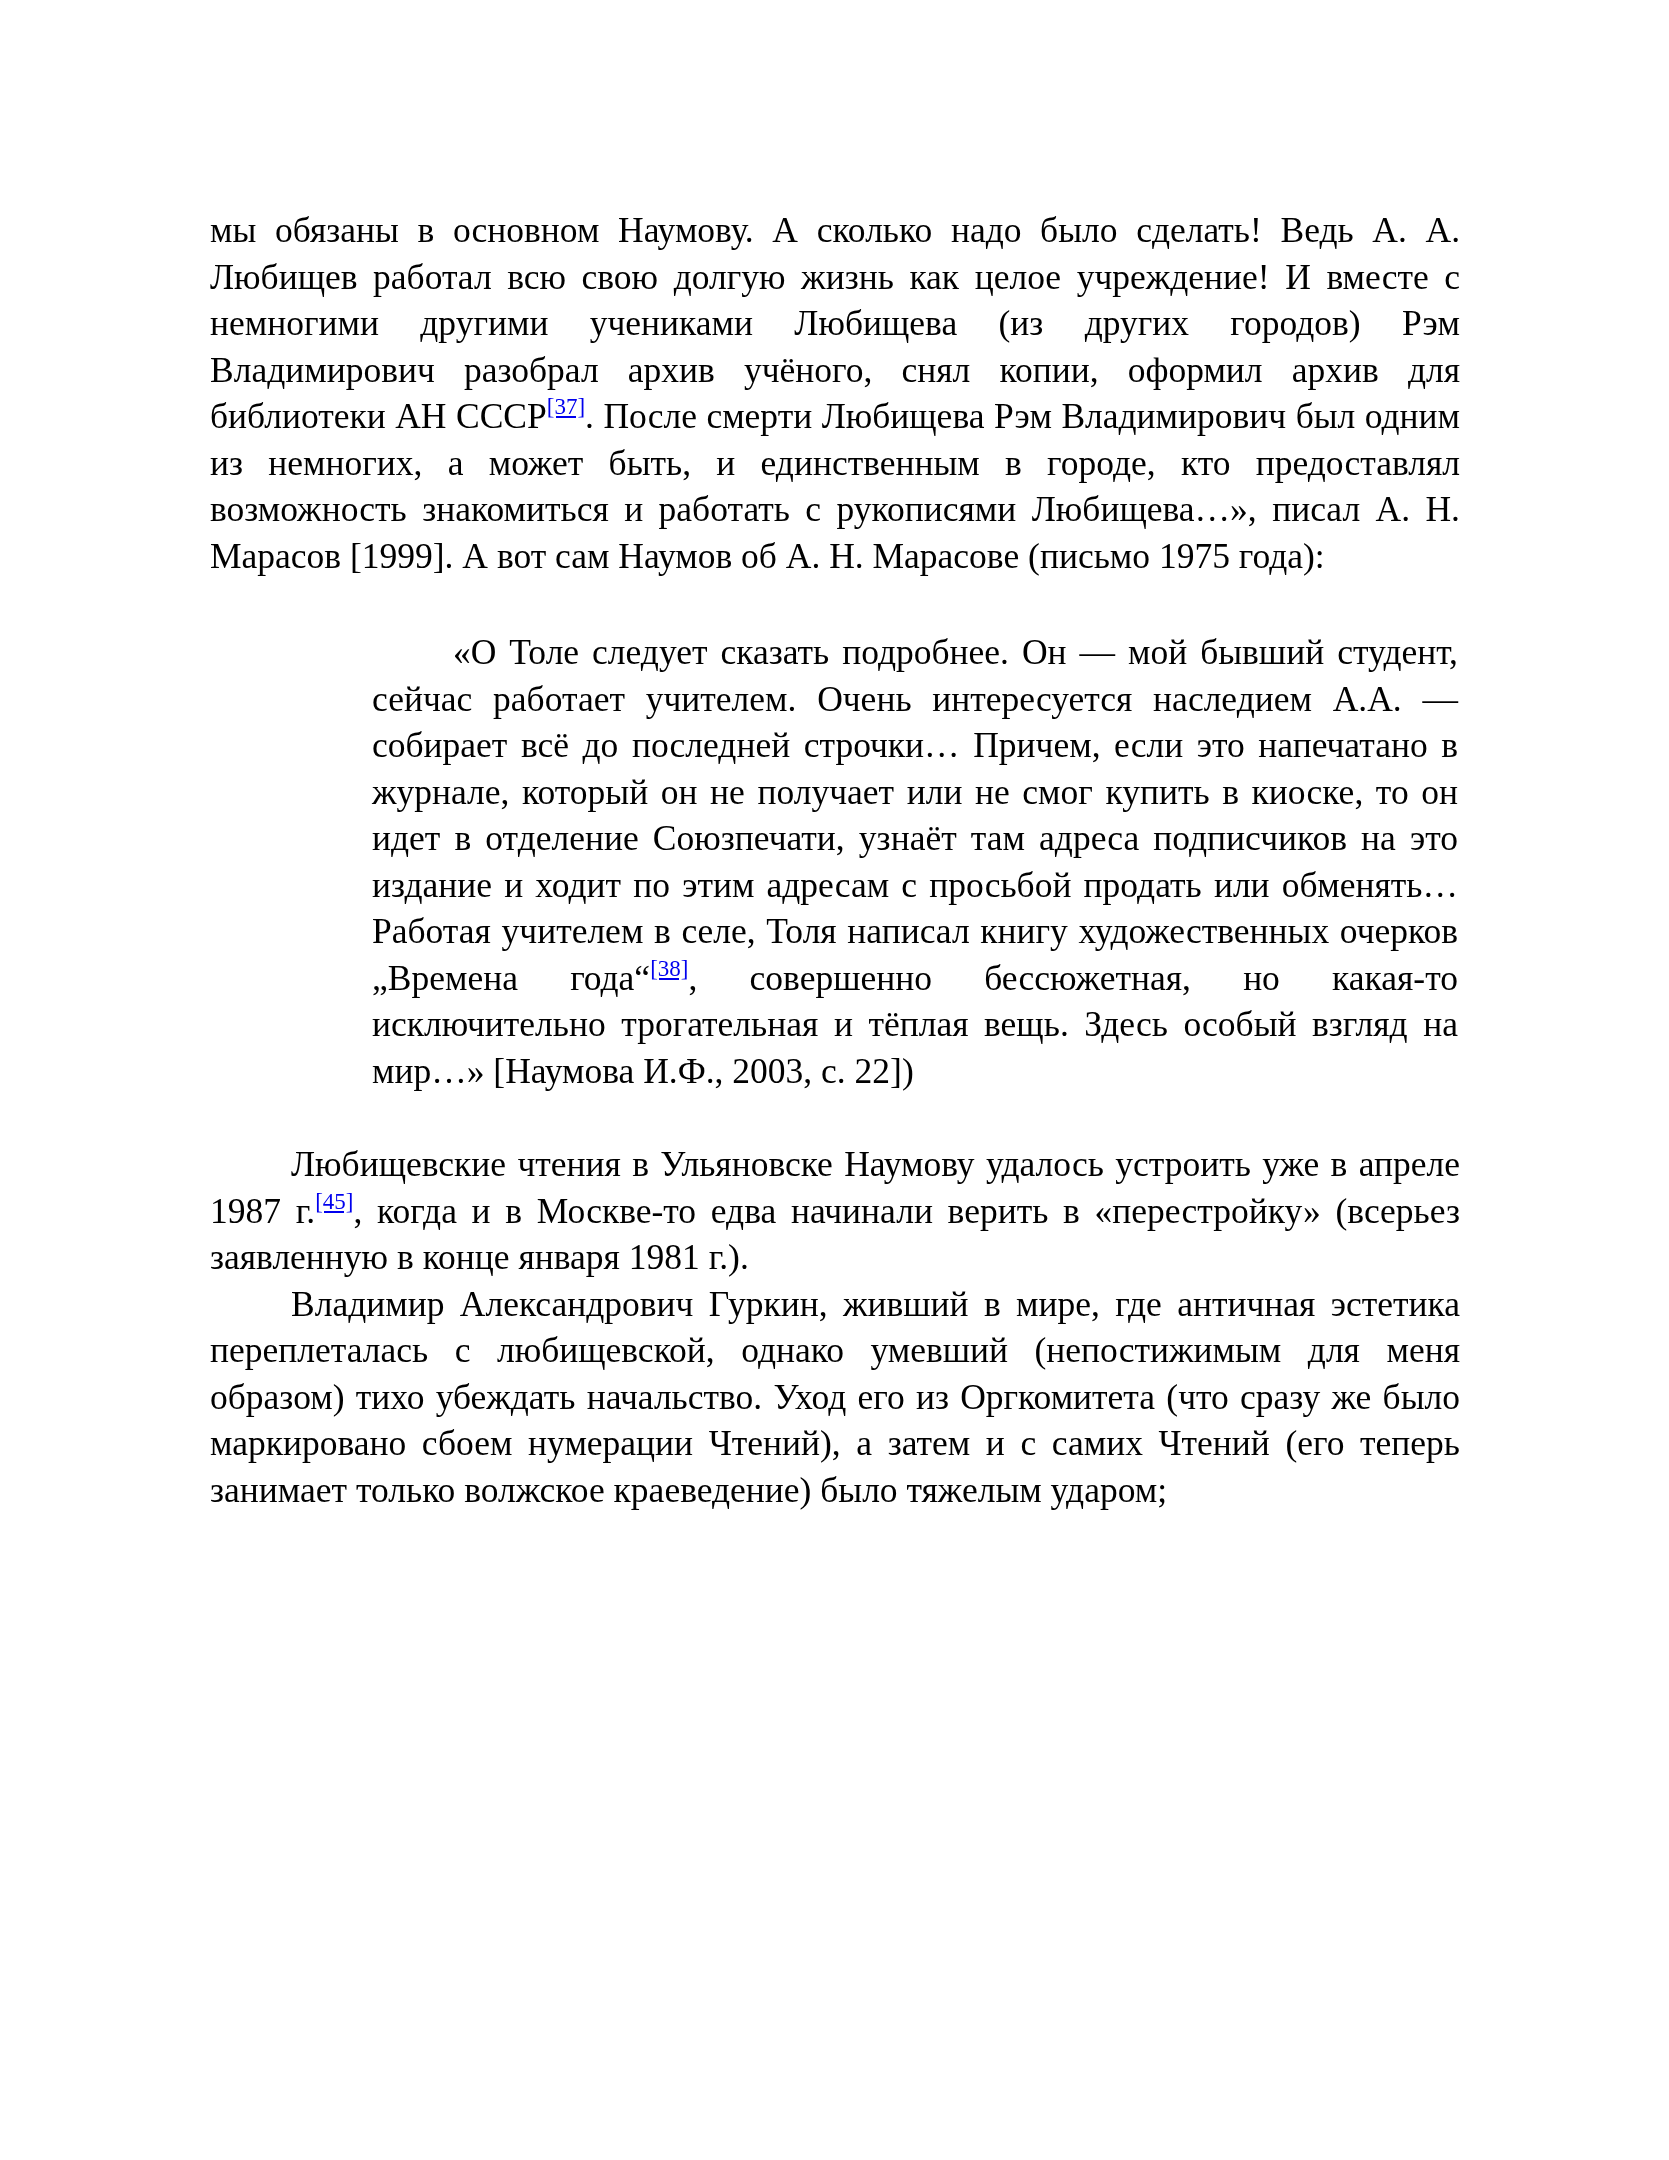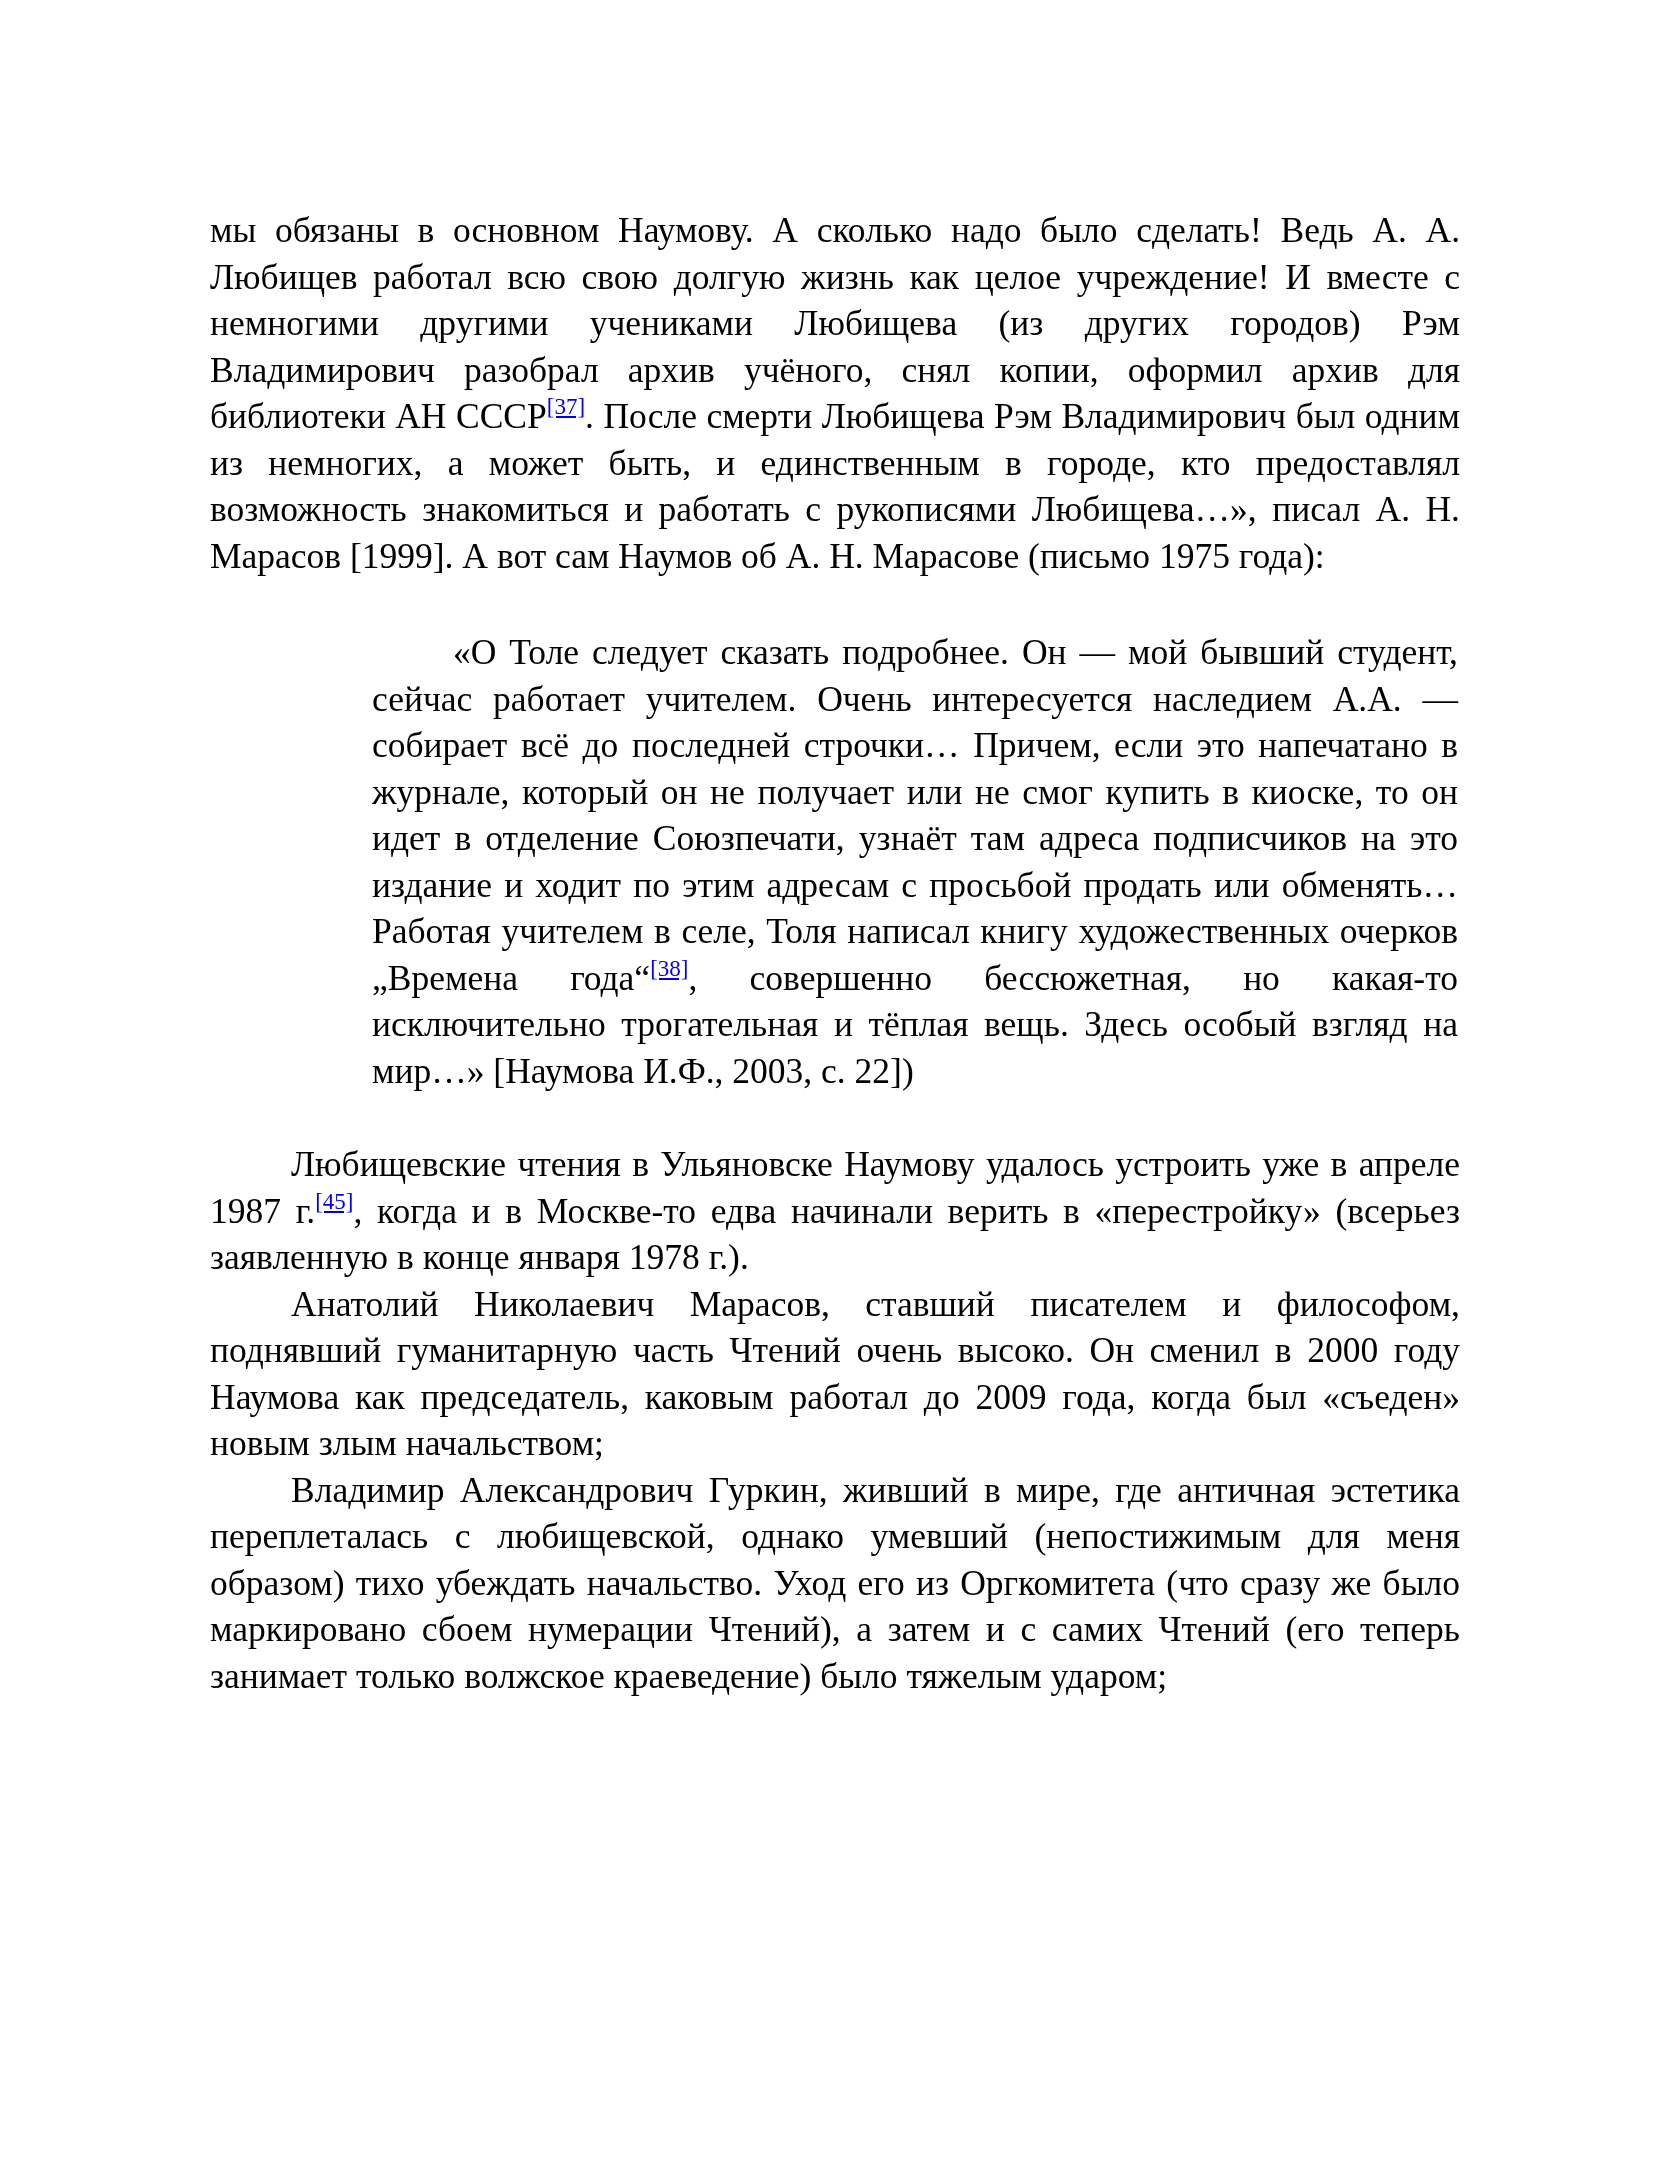--- a/index.html
+++ b/index.html
@@ -63,7 +63,7 @@
     <p><span>«О Толе следует сказать подробнее. Он — мой бывший студент, сейчас работает учителем. Очень интересуется наследием А.А. — собирает всё до последней строчки… Причем, если это напечатано в журнале, который он не получает или не смог купить в киоске, то он идет в отделение Союзпечати, узнаёт там адреса подписчиков на это издание и ходит по этим адресам с просьбой продать или обменять… Работая учителем в селе, Толя написал книгу художественных очерков „Времена года“</span><sup class="fn"><a href="#">[38]</a></sup><span>, совершенно бессюжетная, но какая-то исключительно трогательная и тёплая вещь. Здесь особый взгляд на мир…» [Наумова И.Ф., 2003, с. 22])</span></p>
   </div>
 
-  <p class="indent after-quote"><span>Любищевские чтения в Ульяновске Наумову удалось устроить уже в апреле 1987 г.</span><sup class="fn"><a href="#">[45]</a></sup><span>, когда и в Москве-то едва начинали верить в «перестройку» (всерьез заявленную в конце января 1978 г.).</span></p>
+  <p class="indent after-quote"><span>Любищевские чтения в Ульяновске Наумову удалось устроить уже в апреле 1987 г.</span><sup class="fn"><a href="#">[45]</a></sup><span>, когда и в Москве-то едва начинали верить в «перестройку» (всерьез заявленную в конце января 1981 г.).</span></p>
 
 
   <p class="indent">Анатолий Николаевич Марасов, ставший писателем и философом, поднявший гуманитарную часть Чтений очень высоко. Он сменил в 2000 году Наумова как председатель, каковым работал до 2009 года, когда был «съеден» новым злым начальством;</p>

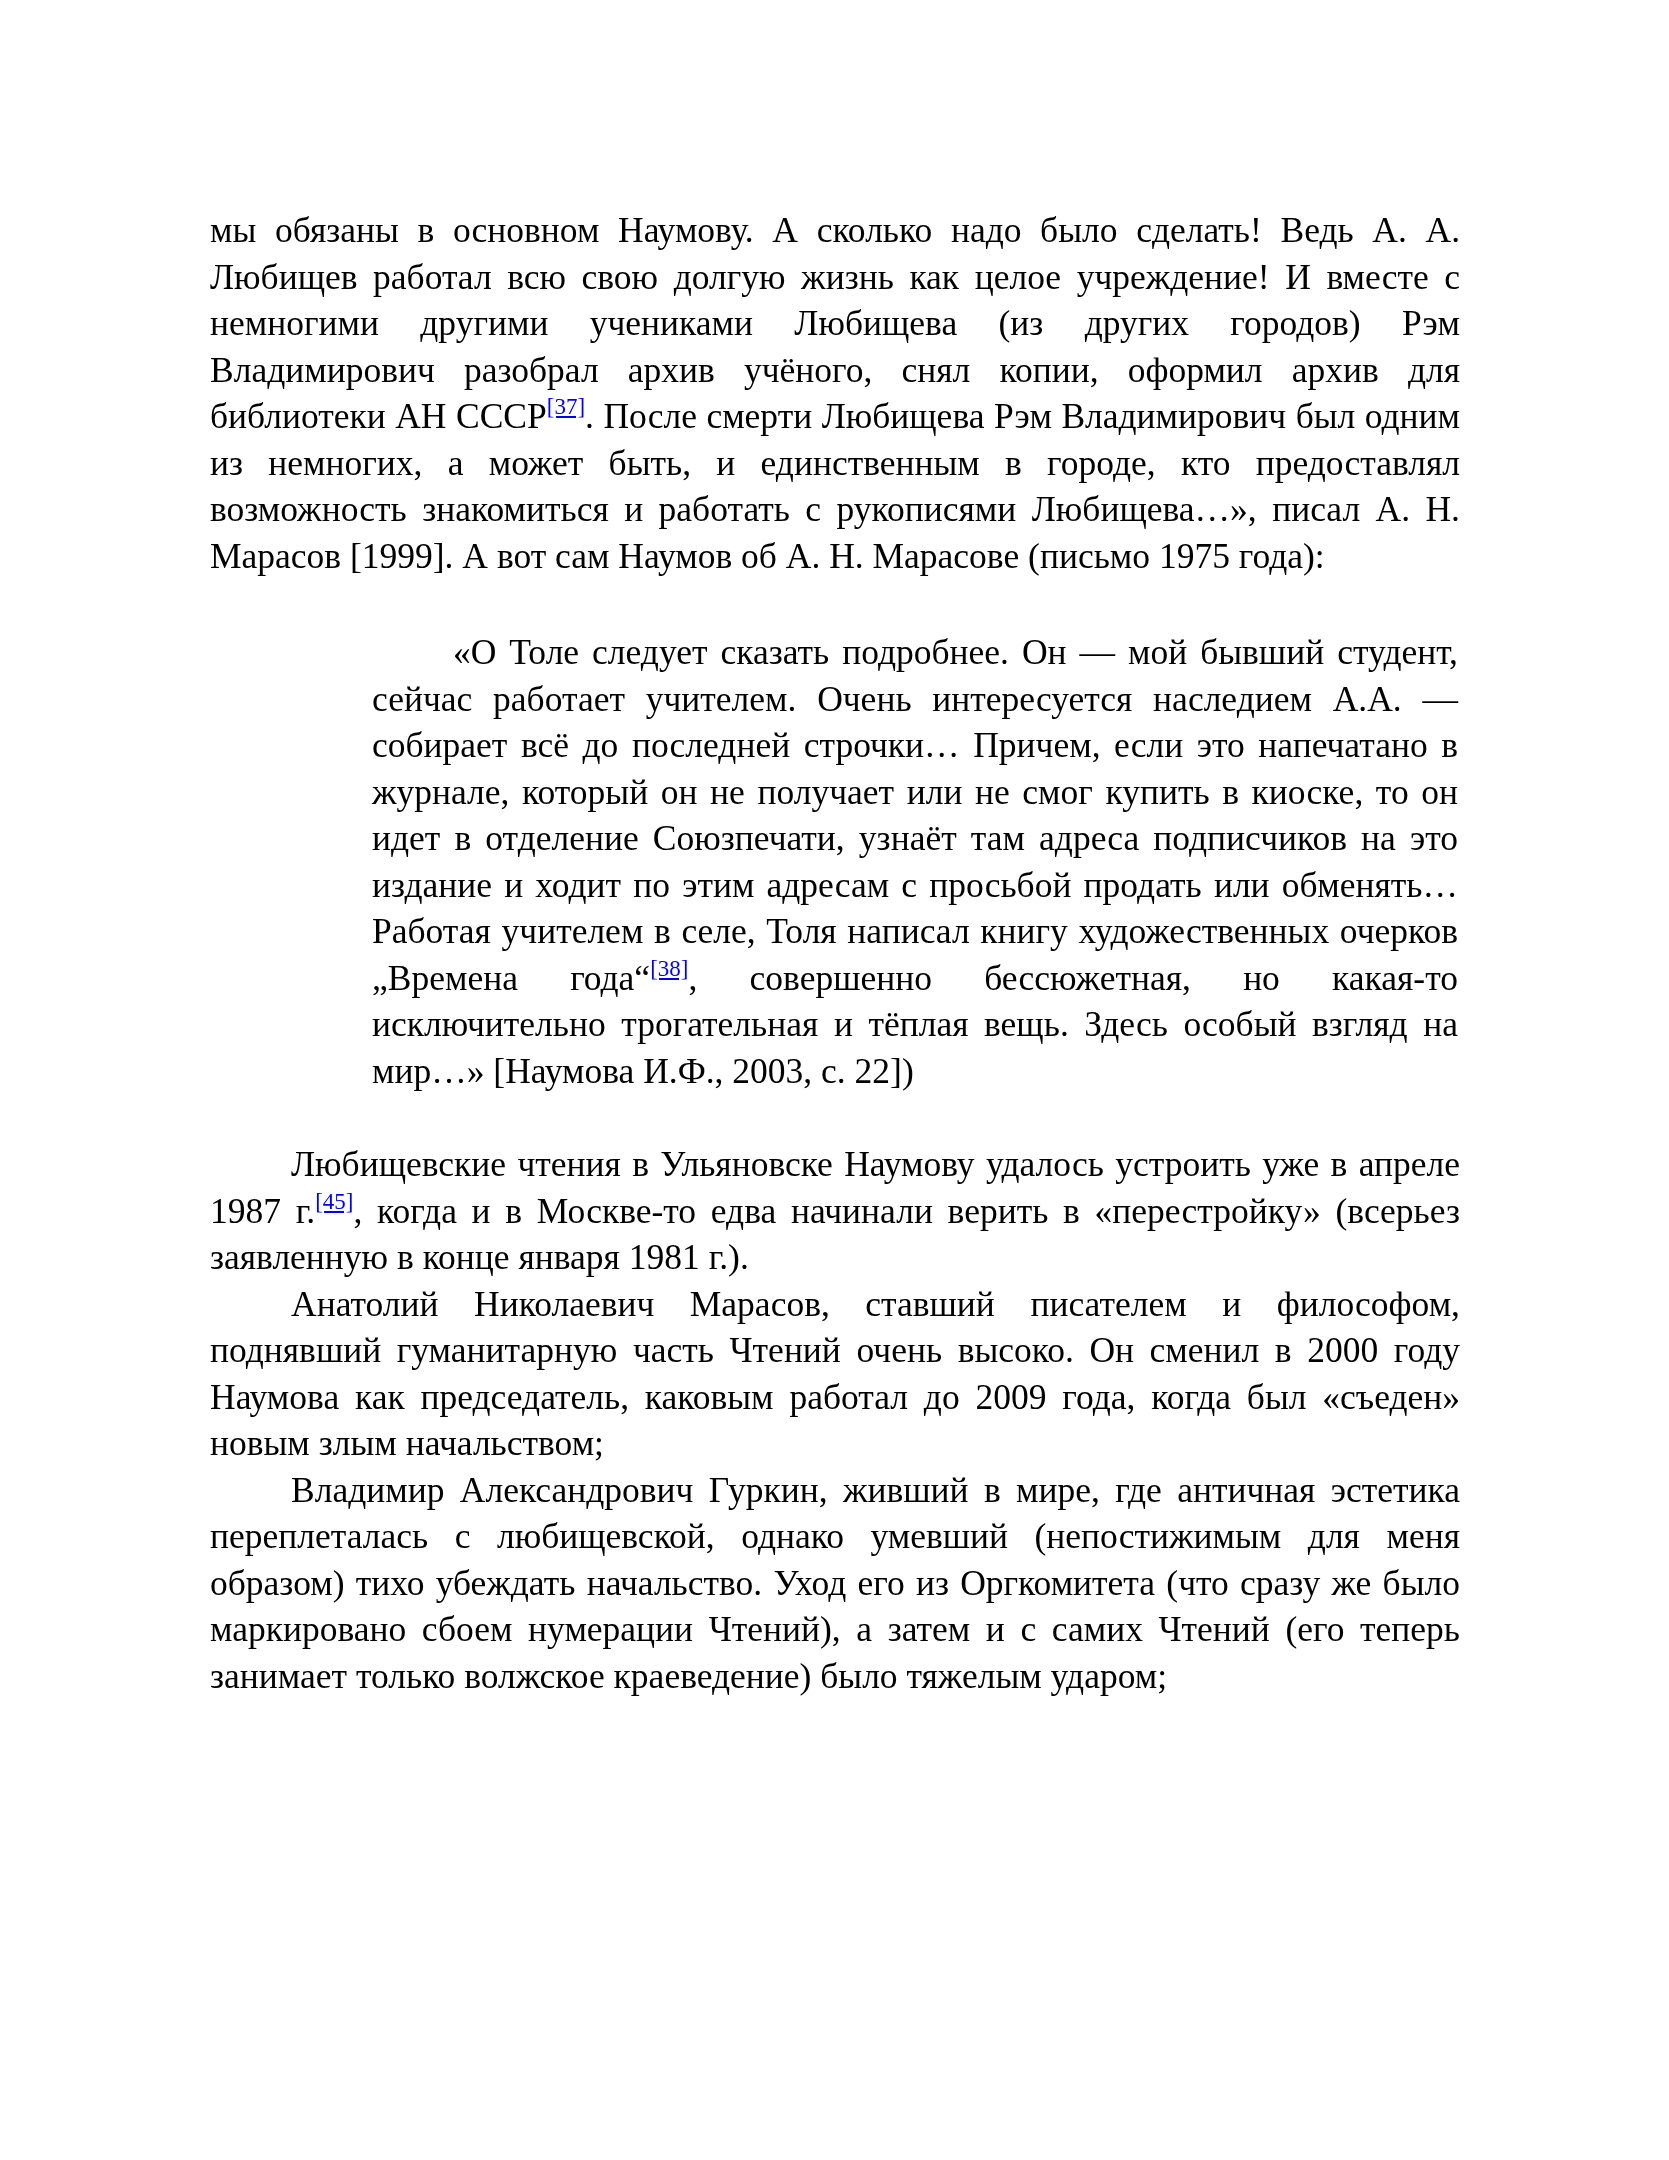--- a/index.html
+++ b/index.html
@@ -66,7 +66,6 @@
   <p class="indent after-quote"><span>Любищевские чтения в Ульяновске Наумову удалось устроить уже в апреле 1987 г.</span><sup class="fn"><a href="#">[45]</a></sup><span>, когда и в Москве-то едва начинали верить в «перестройку» (всерьез заявленную в конце января 1981 г.).</span></p>
 
 
-  <p class="indent">Анатолий Николаевич Марасов, ставший писателем и философом, поднявший гуманитарную часть Чтений очень высоко. Он сменил в 2000 году Наумова как председатель, каковым работал до 2009 года, когда был «съеден» новым злым начальством;</p>
 
   <p class="indent">Владимир Александрович Гуркин, живший в мире, где античная эстетика переплеталась с любищевской, однако умевший (непостижимым для меня образом) тихо убеждать начальство. Уход его из Оргкомитета (что сразу же было маркировано сбоем нумерации Чтений), а затем и с самих Чтений (его теперь занимает только волжское краеведение) было тяжелым ударом;</p>
 

